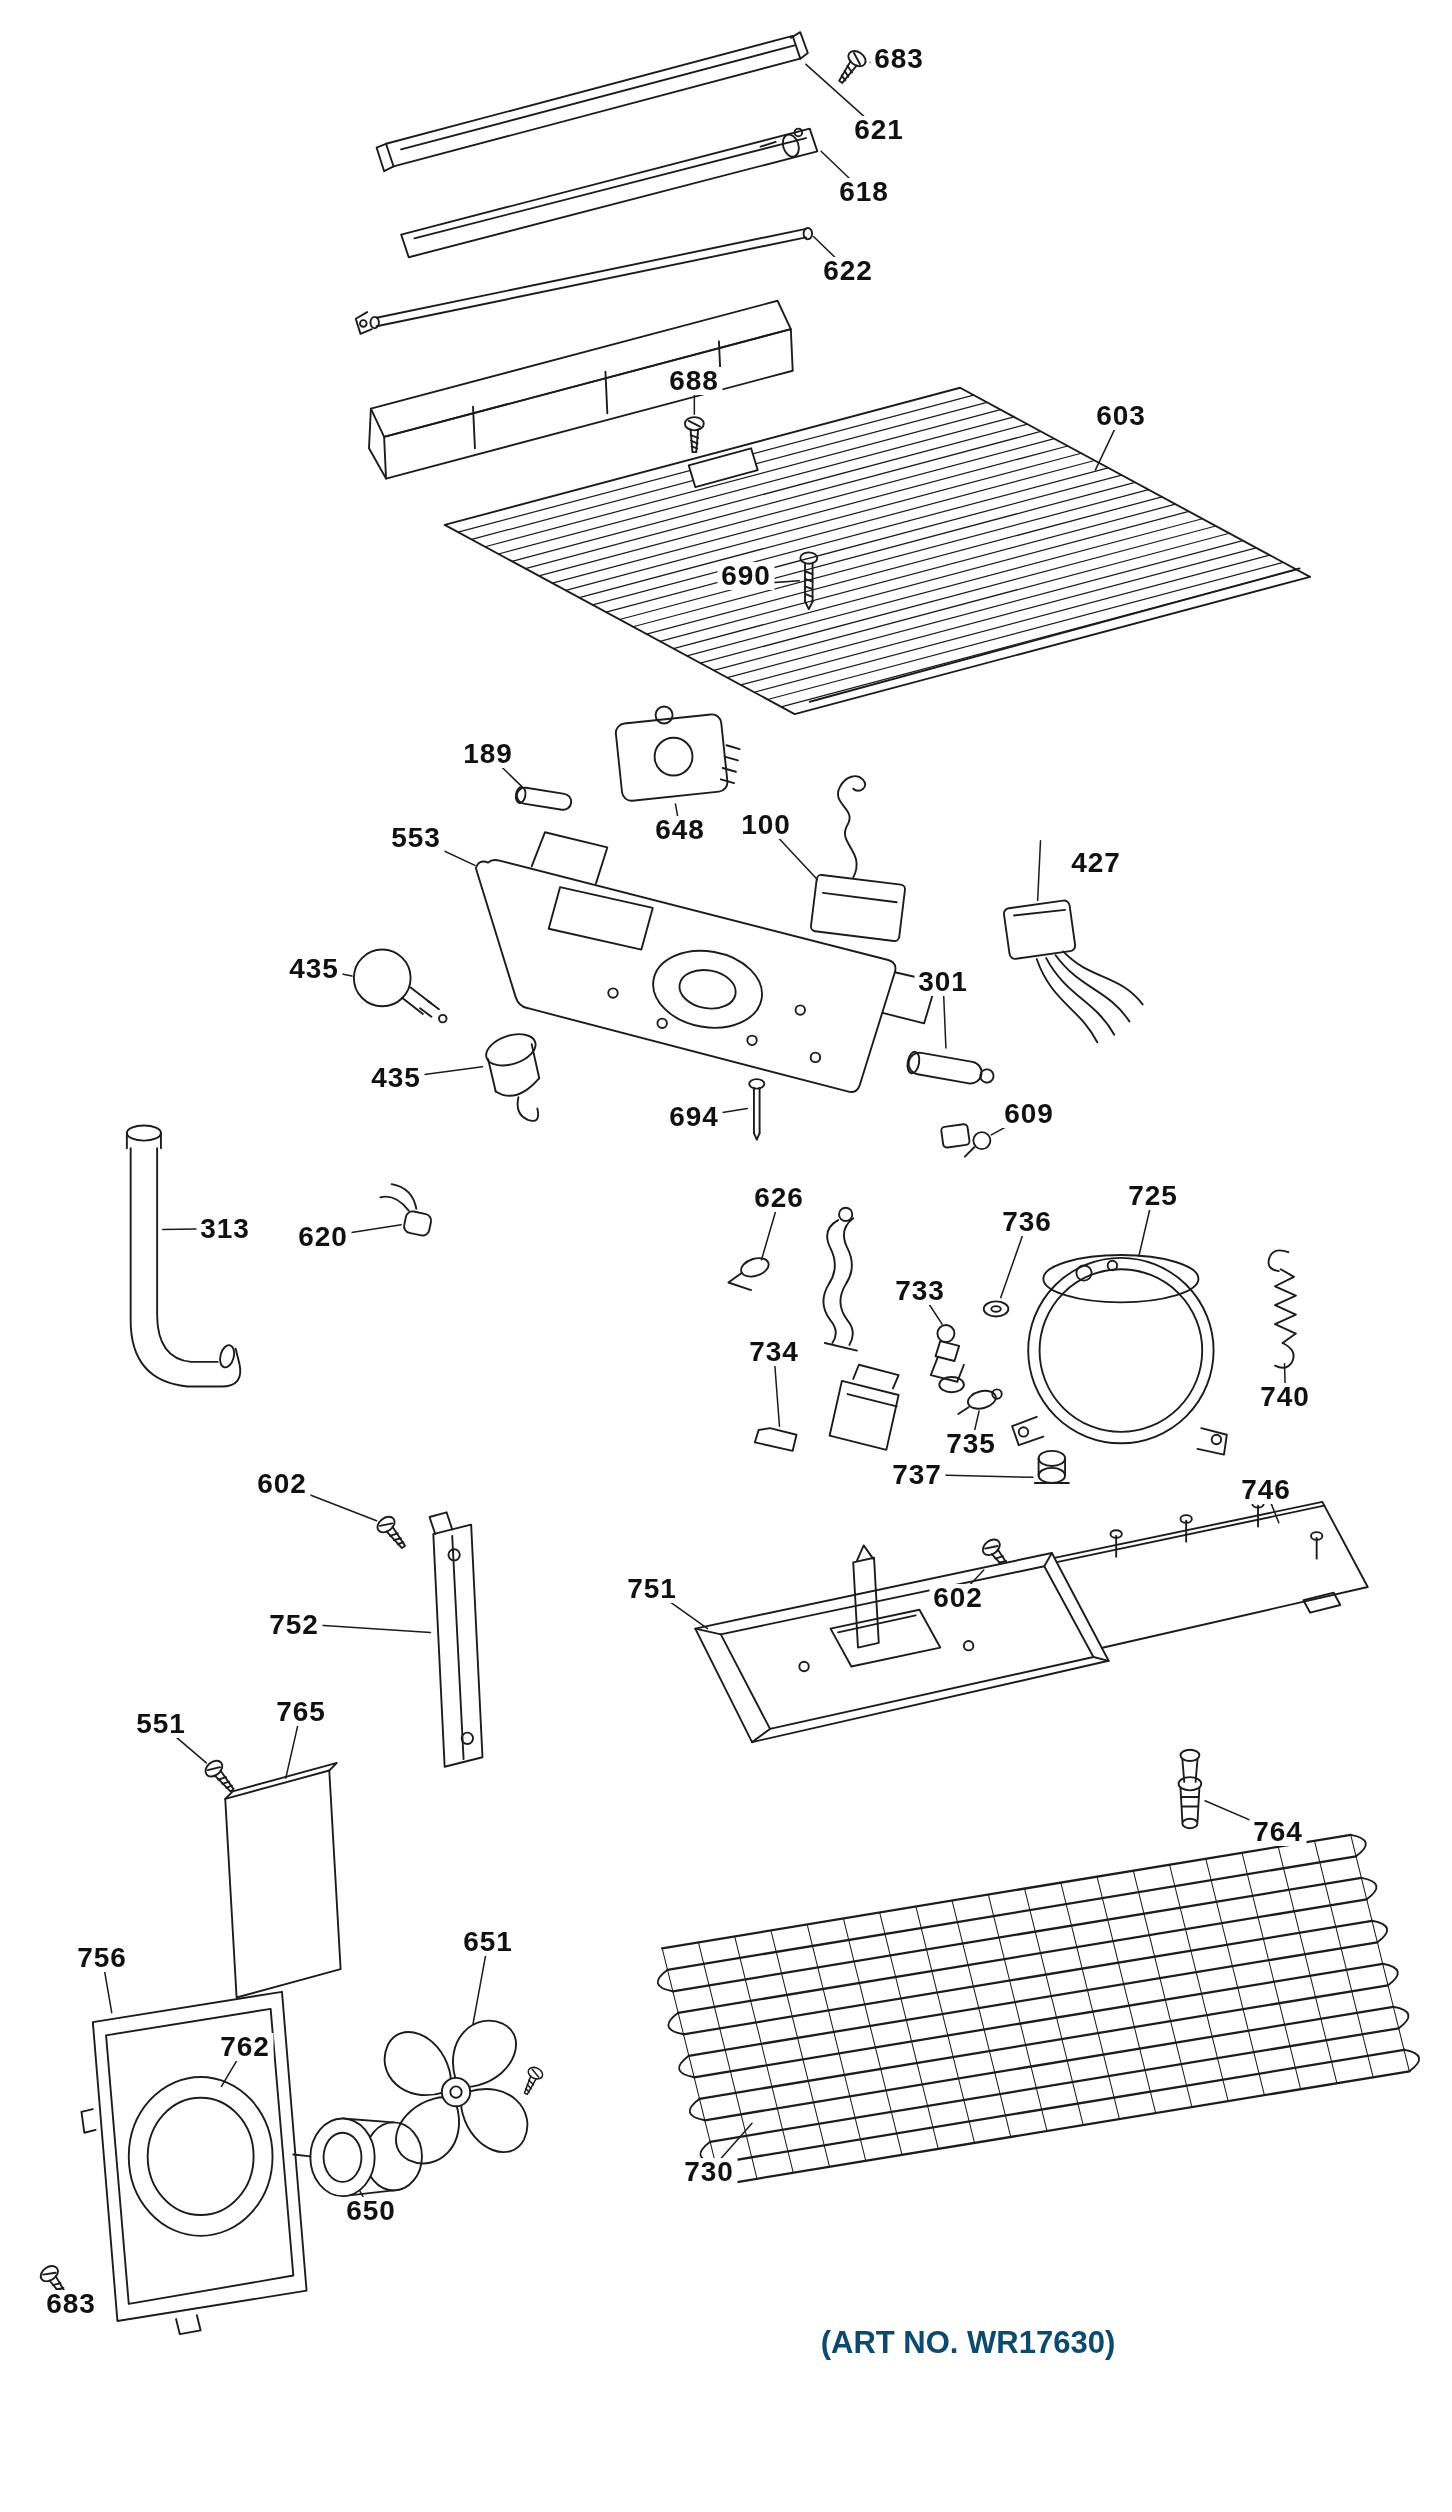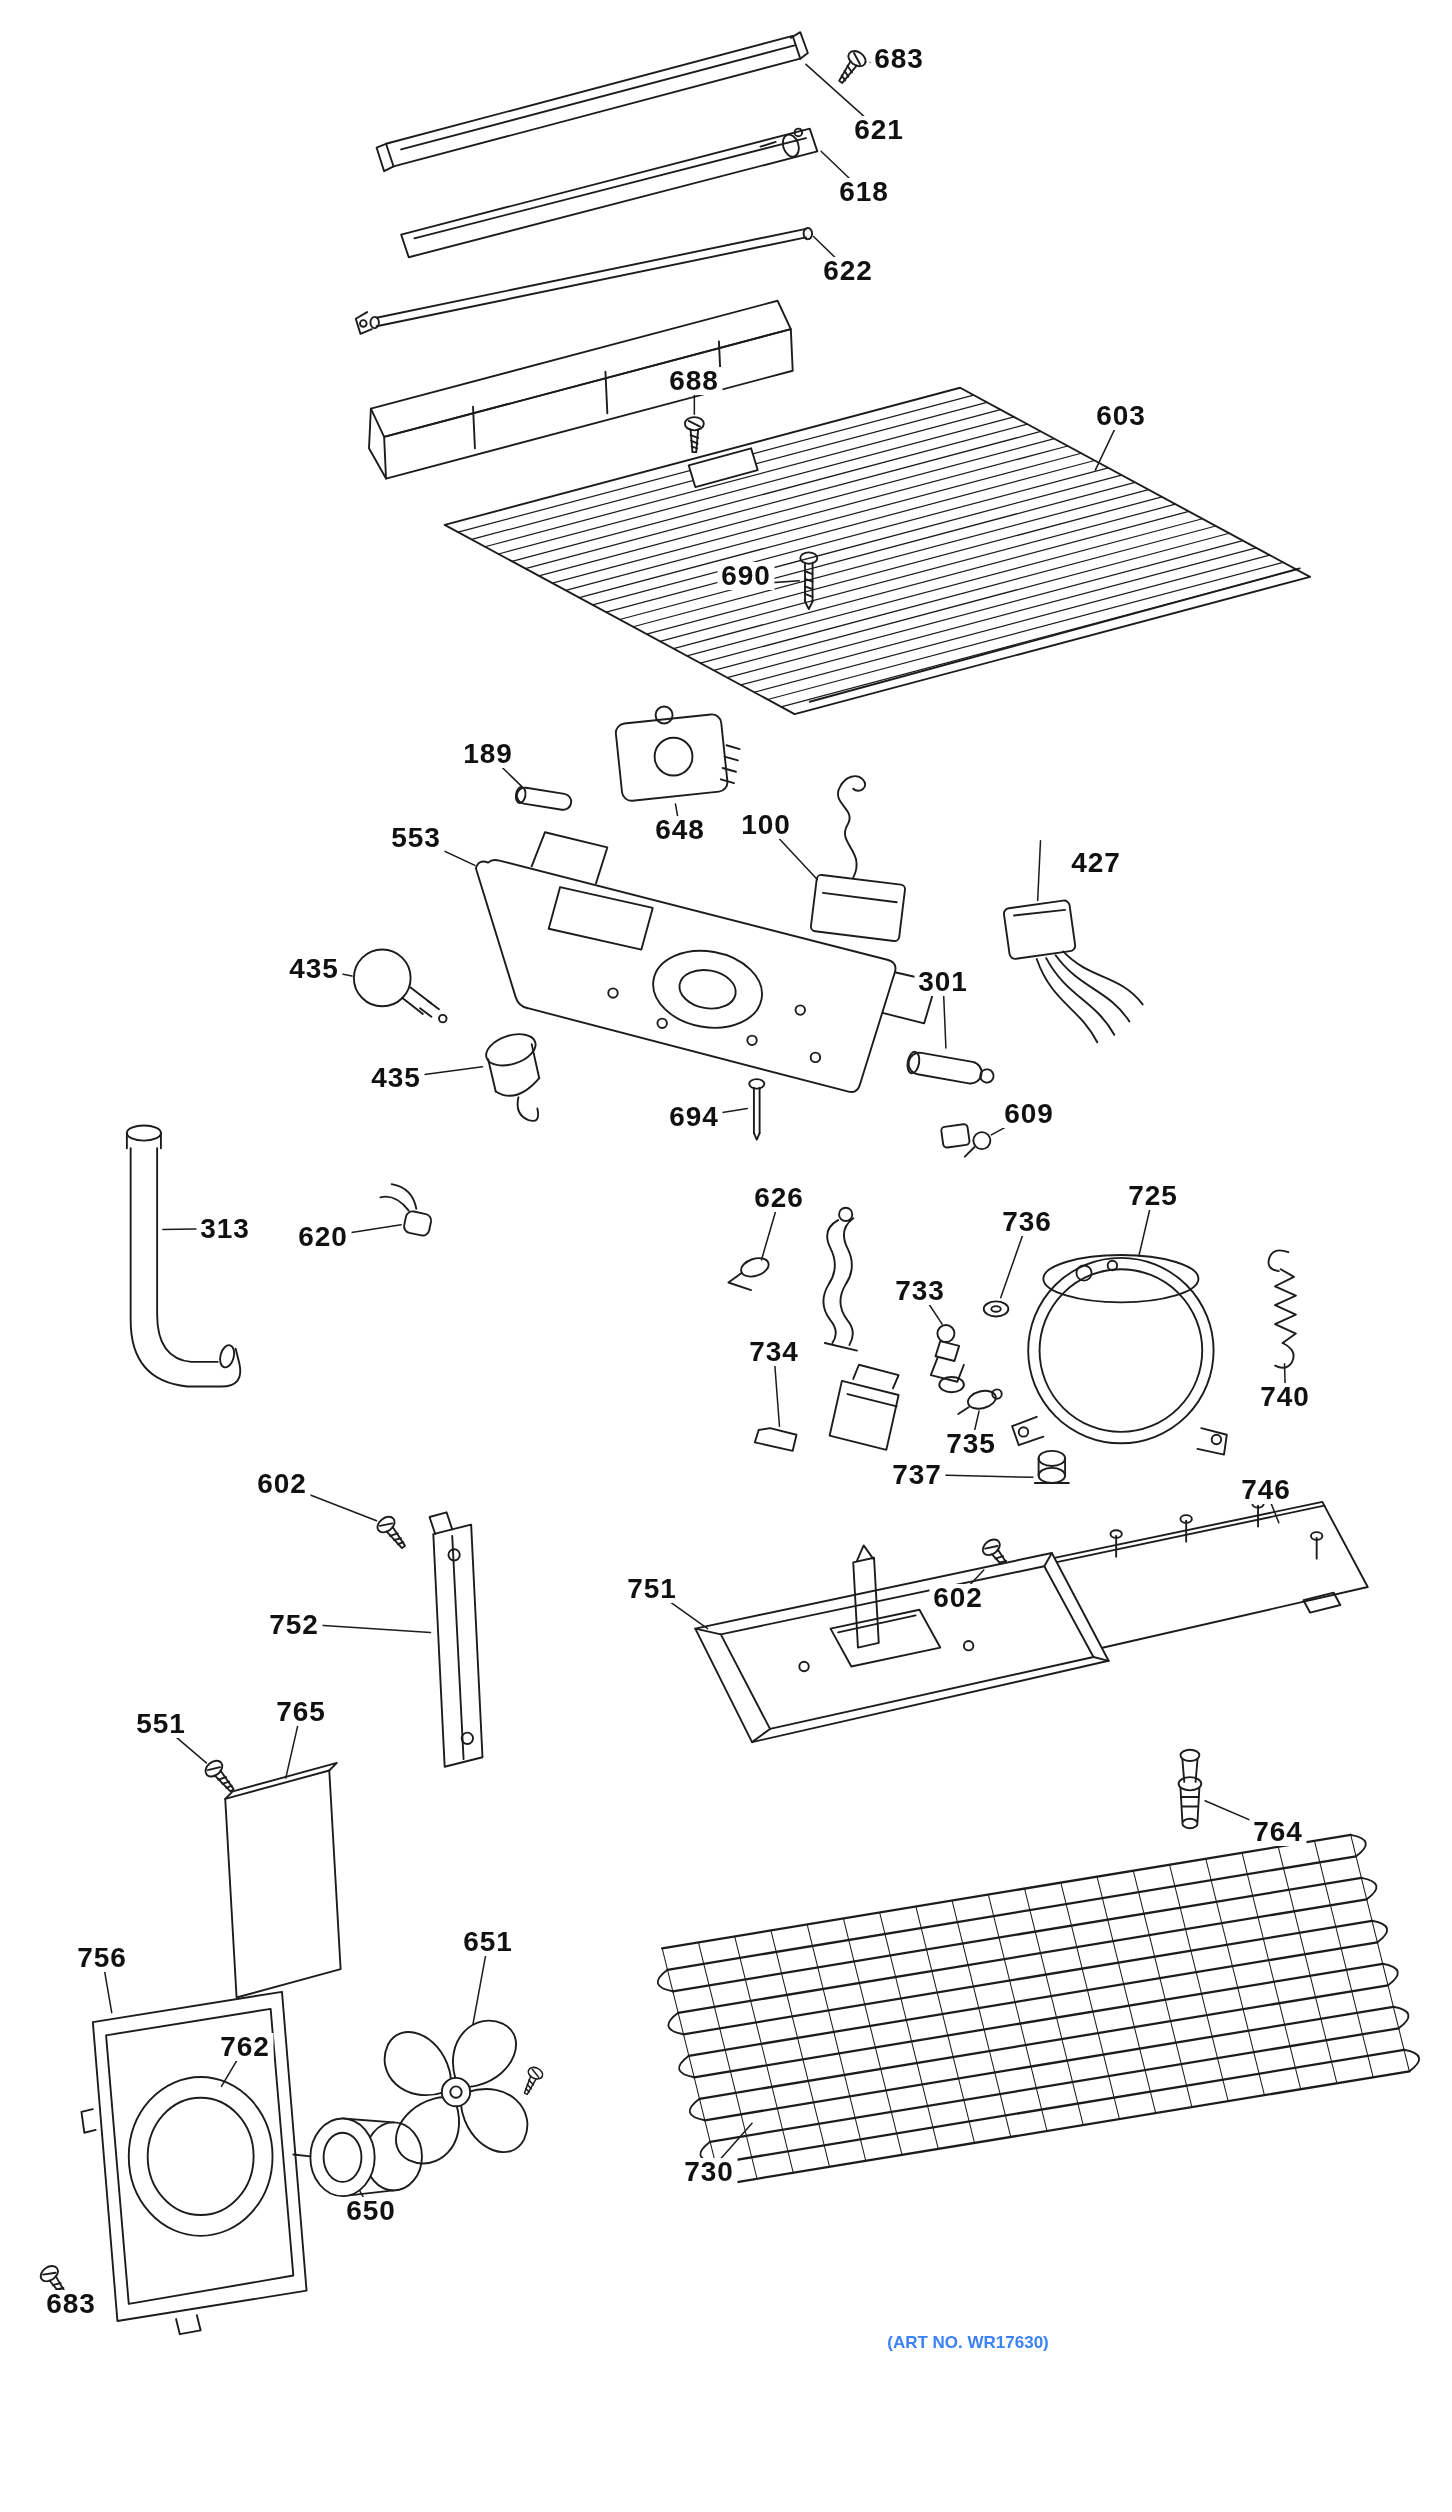--- a/index.html
+++ b/index.html
@@ -15,7 +15,7 @@
               padding:0 3.8px;font-size:28px;font-weight:600;color:#111;
               letter-spacing:0.9px;line-height:1;white-space:nowrap;}
   .art-no{position:absolute;left:968px;top:2343px;transform:translate(-50%,-50%);
-          font-size:17px;font-weight:700;color:#3b82f6;white-space:nowrap;}
+          font-size:31px;font-weight:700;color:#0c4a6e;white-space:nowrap;}
 </style>
 </head>
 <body>

